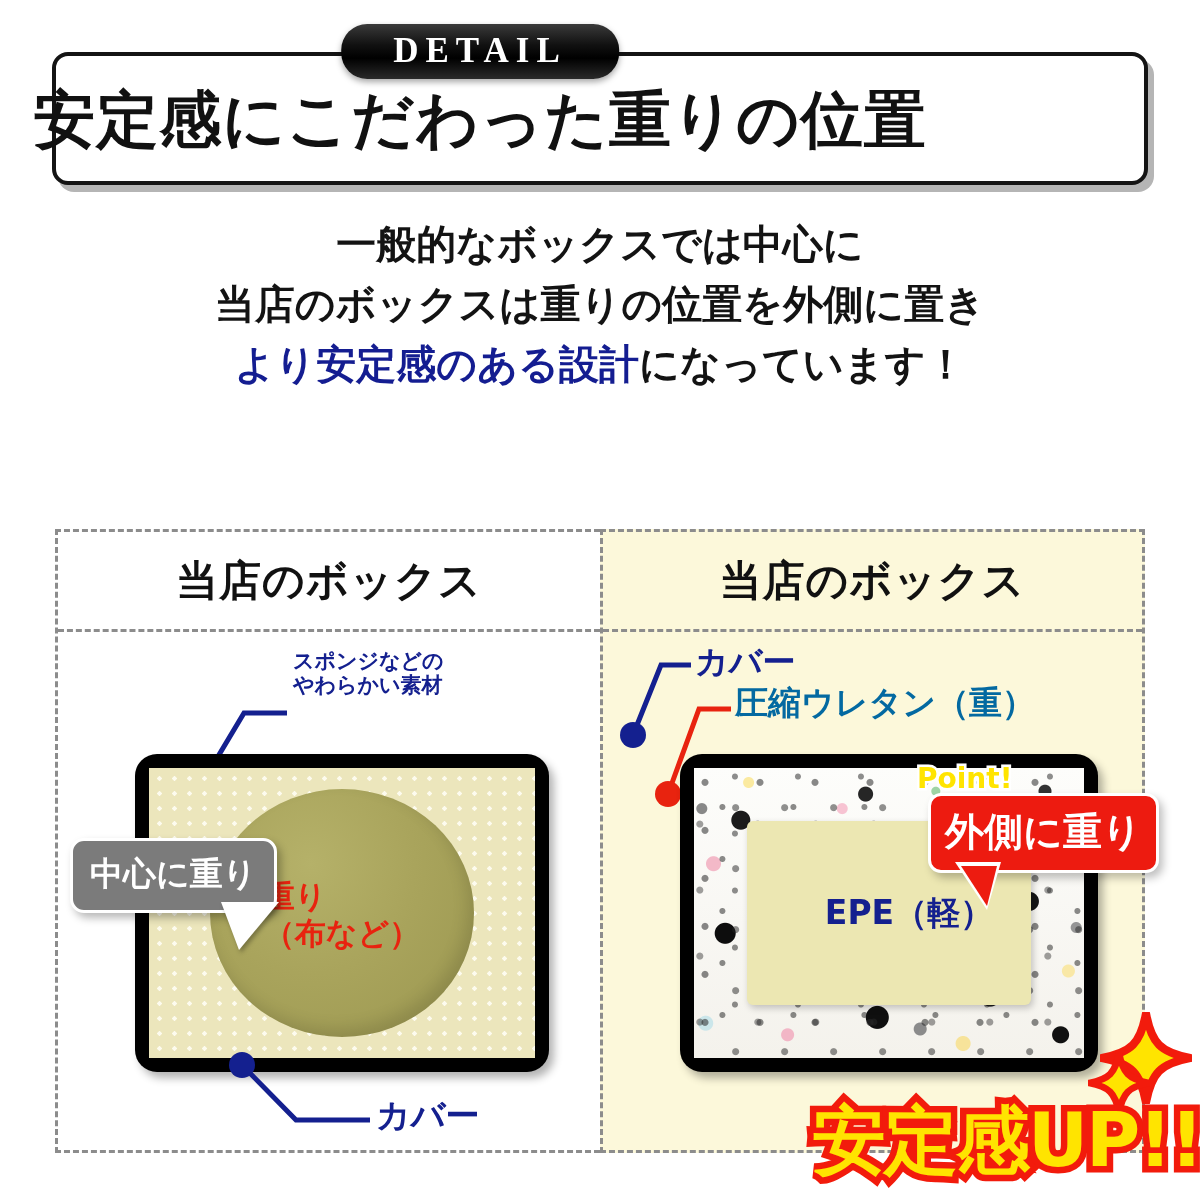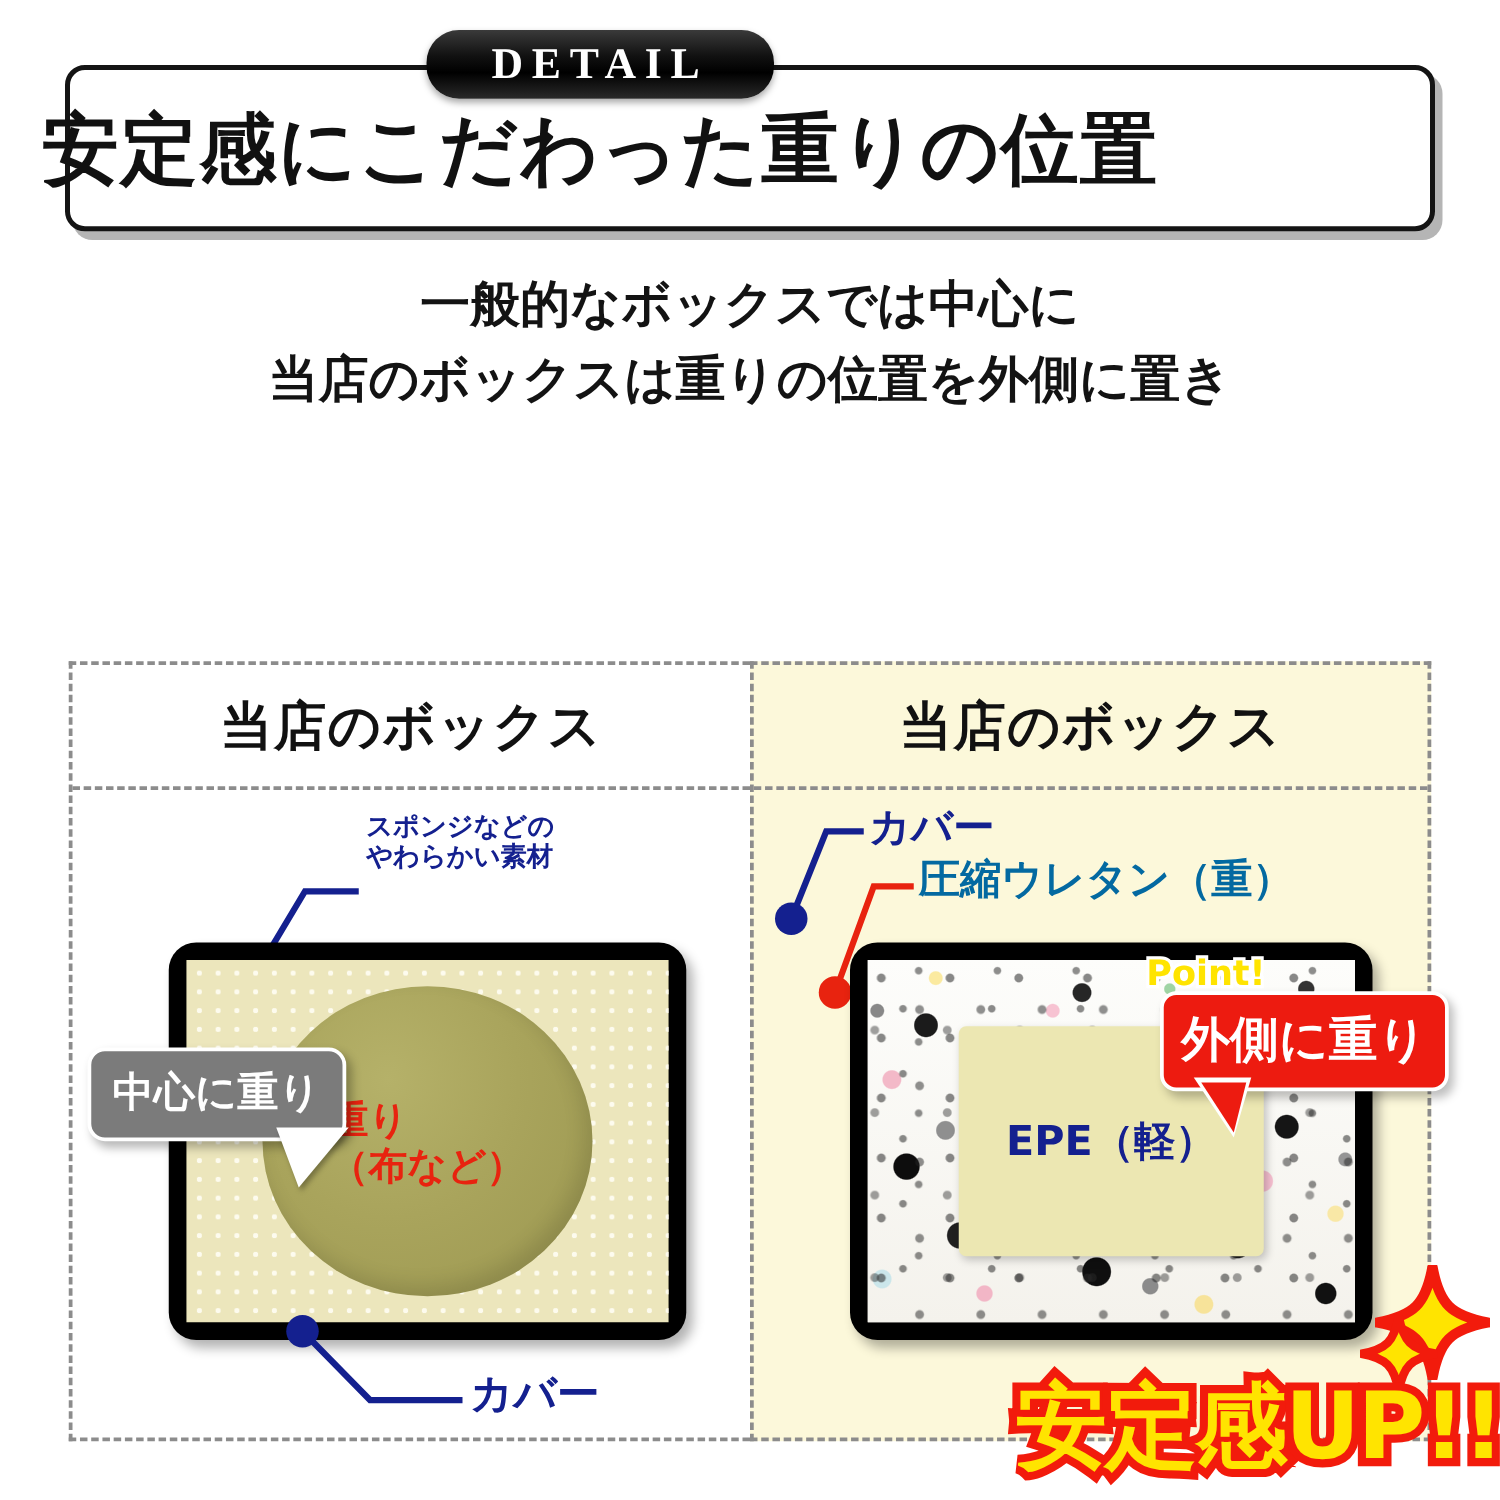--- a/index.html
+++ b/index.html
@@ -274,6 +274,7 @@
 <div class="lead">
   <div>一般的なボックスでは中心に</div>
   <div>当店のボックスは重りの位置を外側に置き</div>
+  <div><span class="hl">より安定感のある設計</span><span>になっています！</span></div>
 </div>
 
 <div class="compare">

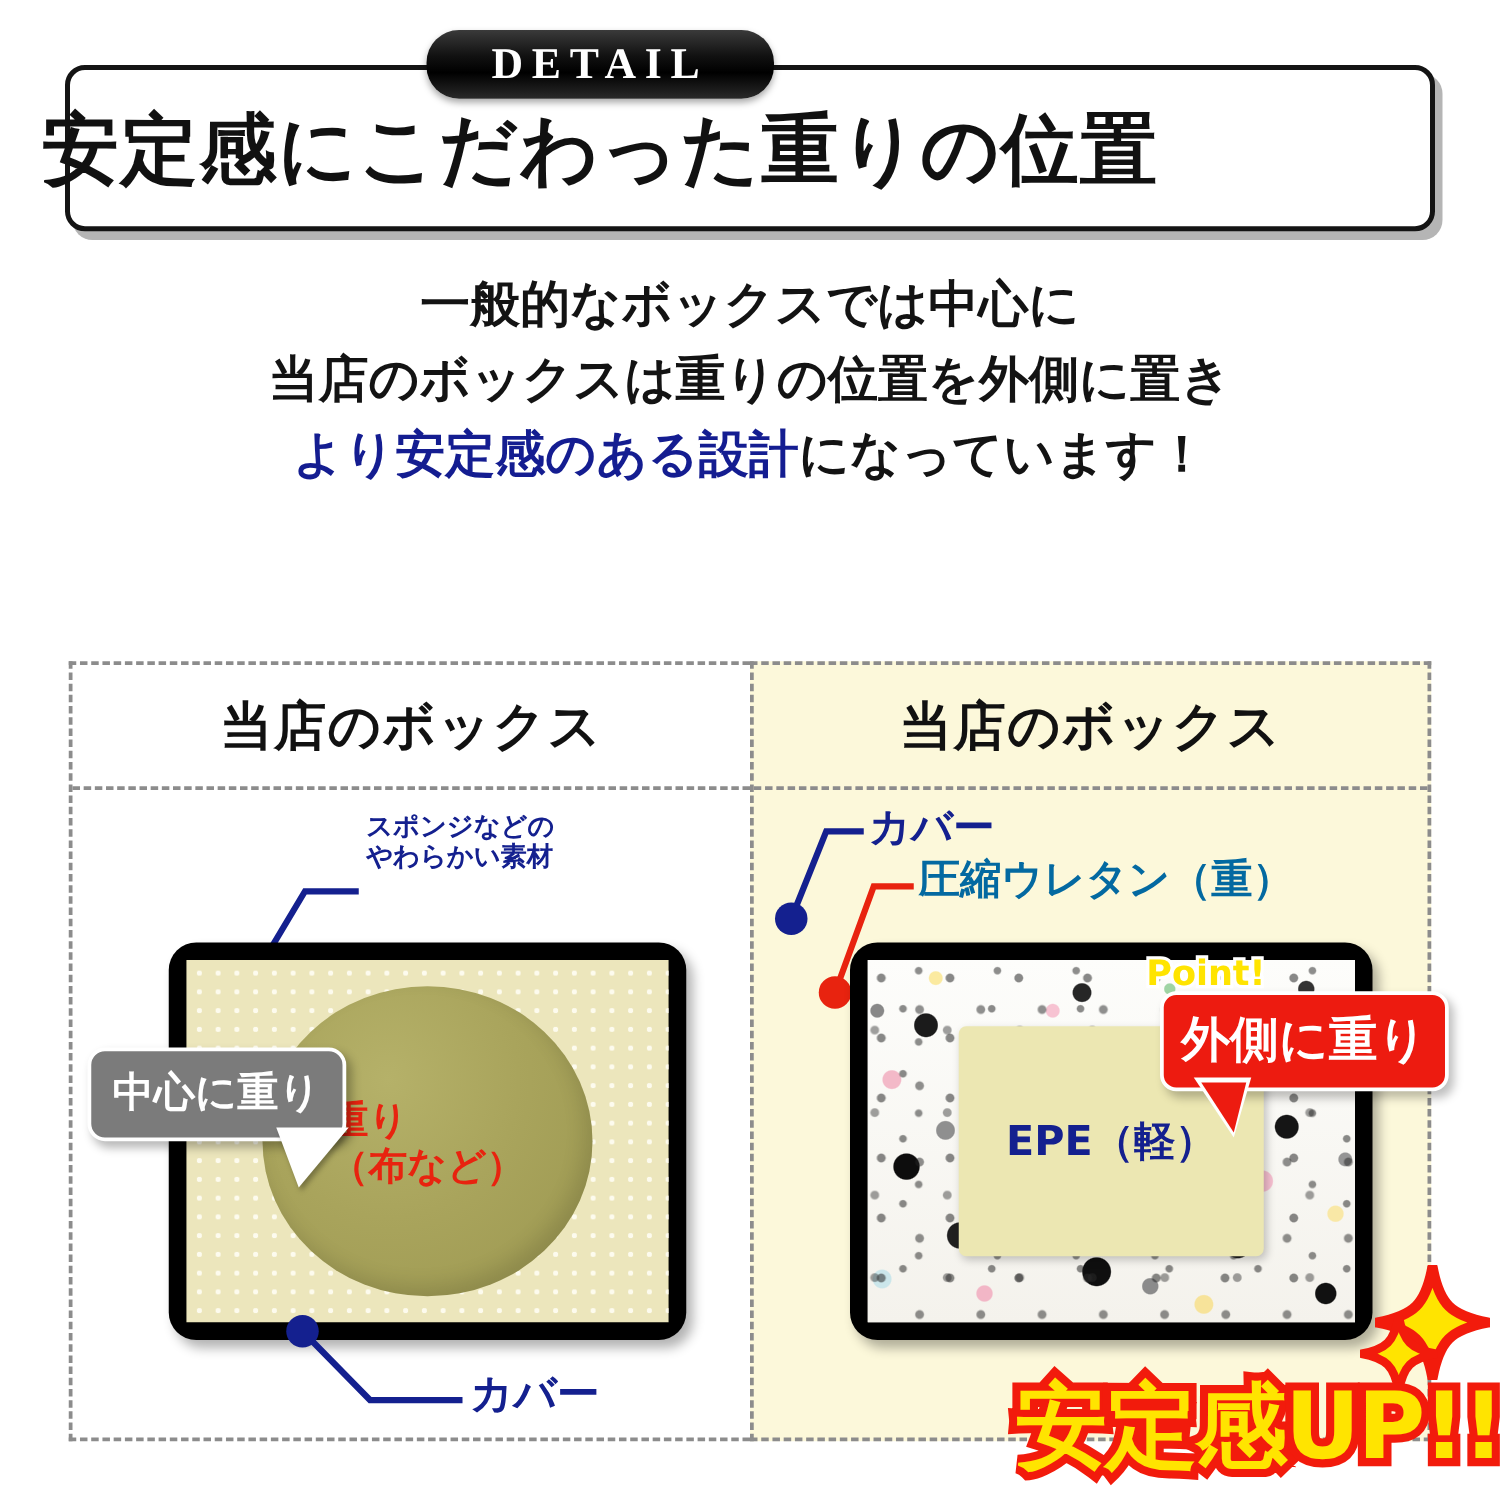--- a/index.html
+++ b/index.html
@@ -168,6 +168,7 @@
     background:#ece7b2;border-radius:6px;
     display:flex;align-items:center;justify-content:center;
     box-shadow:2px 3px 7px rgba(0,0,0,.22);
+    padding-left:40px;
   }
   .epe span{
     font-size:33px;font-weight:900;color:#14208f;white-space:nowrap;

